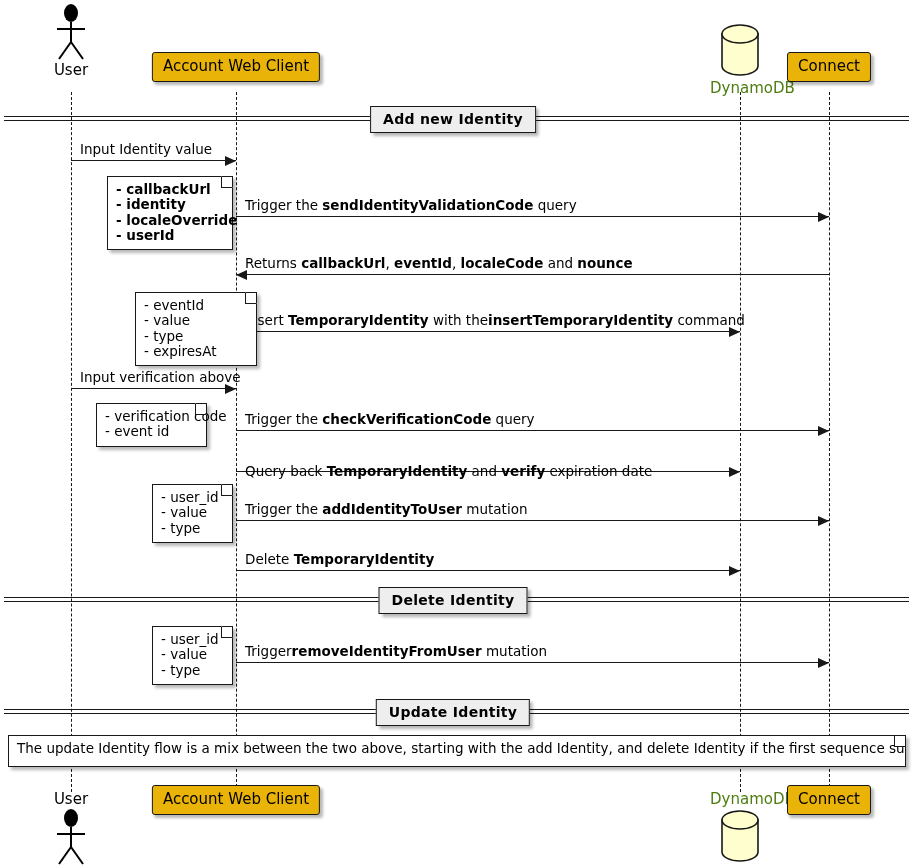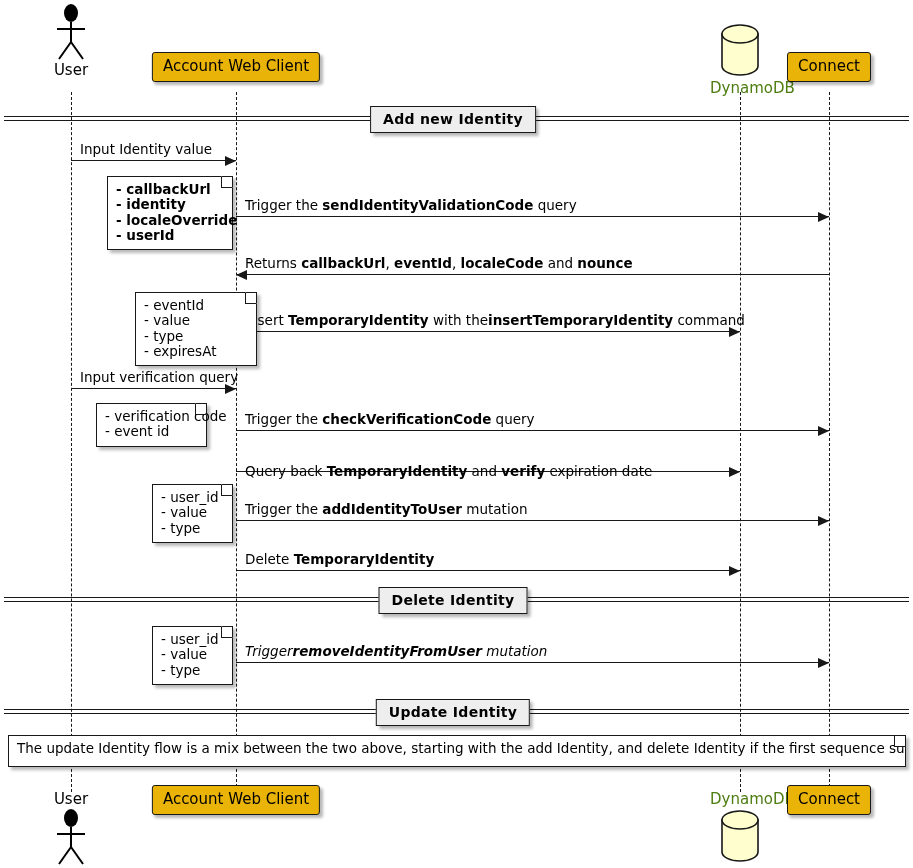--- a/index.html
+++ b/index.html
@@ -229,7 +229,7 @@
       <div>
         <div class="msg-line" style="left: 71px; width: 165px; top: 388px;"></div>
         <div class="arrow-head arrow-right" style="top: 384px; left: 225px;"></div>
-        <div class="msg-label" style="top: 371px; left: 80px;"><span>Input verification query</span></div>
+        <div class="msg-label" style="top: 371px; left: 80px;"><span>Input verification above</span></div>
       </div>
       <div>
         <div class="msg-line" style="left: 236px; width: 593px; top: 430px;"></div>

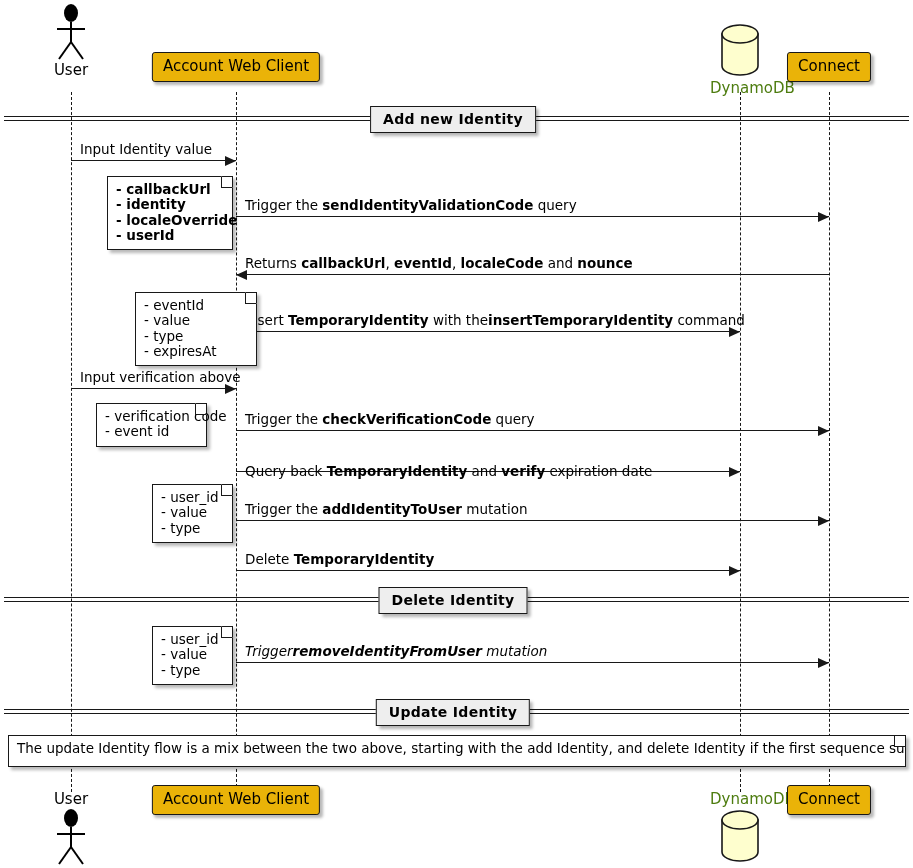--- a/index.html
+++ b/index.html
@@ -254,7 +254,7 @@
       <div>
         <div class="msg-line" style="left: 236px; width: 593px; top: 662px;"></div>
         <div class="arrow-head arrow-right" style="top: 658px; left: 818px;"></div>
-        <div class="msg-label" style="top: 645px; left: 245px; font-style: italic;"><span>Trigger</span><b>removeIdentityFromUser</b><span> mutation</span></div>
+        <div class="msg-label" style="top: 645px; left: 245px;"><span>Trigger</span><b>removeIdentityFromUser</b><span> mutation</span></div>
       </div>
     </div>
 

